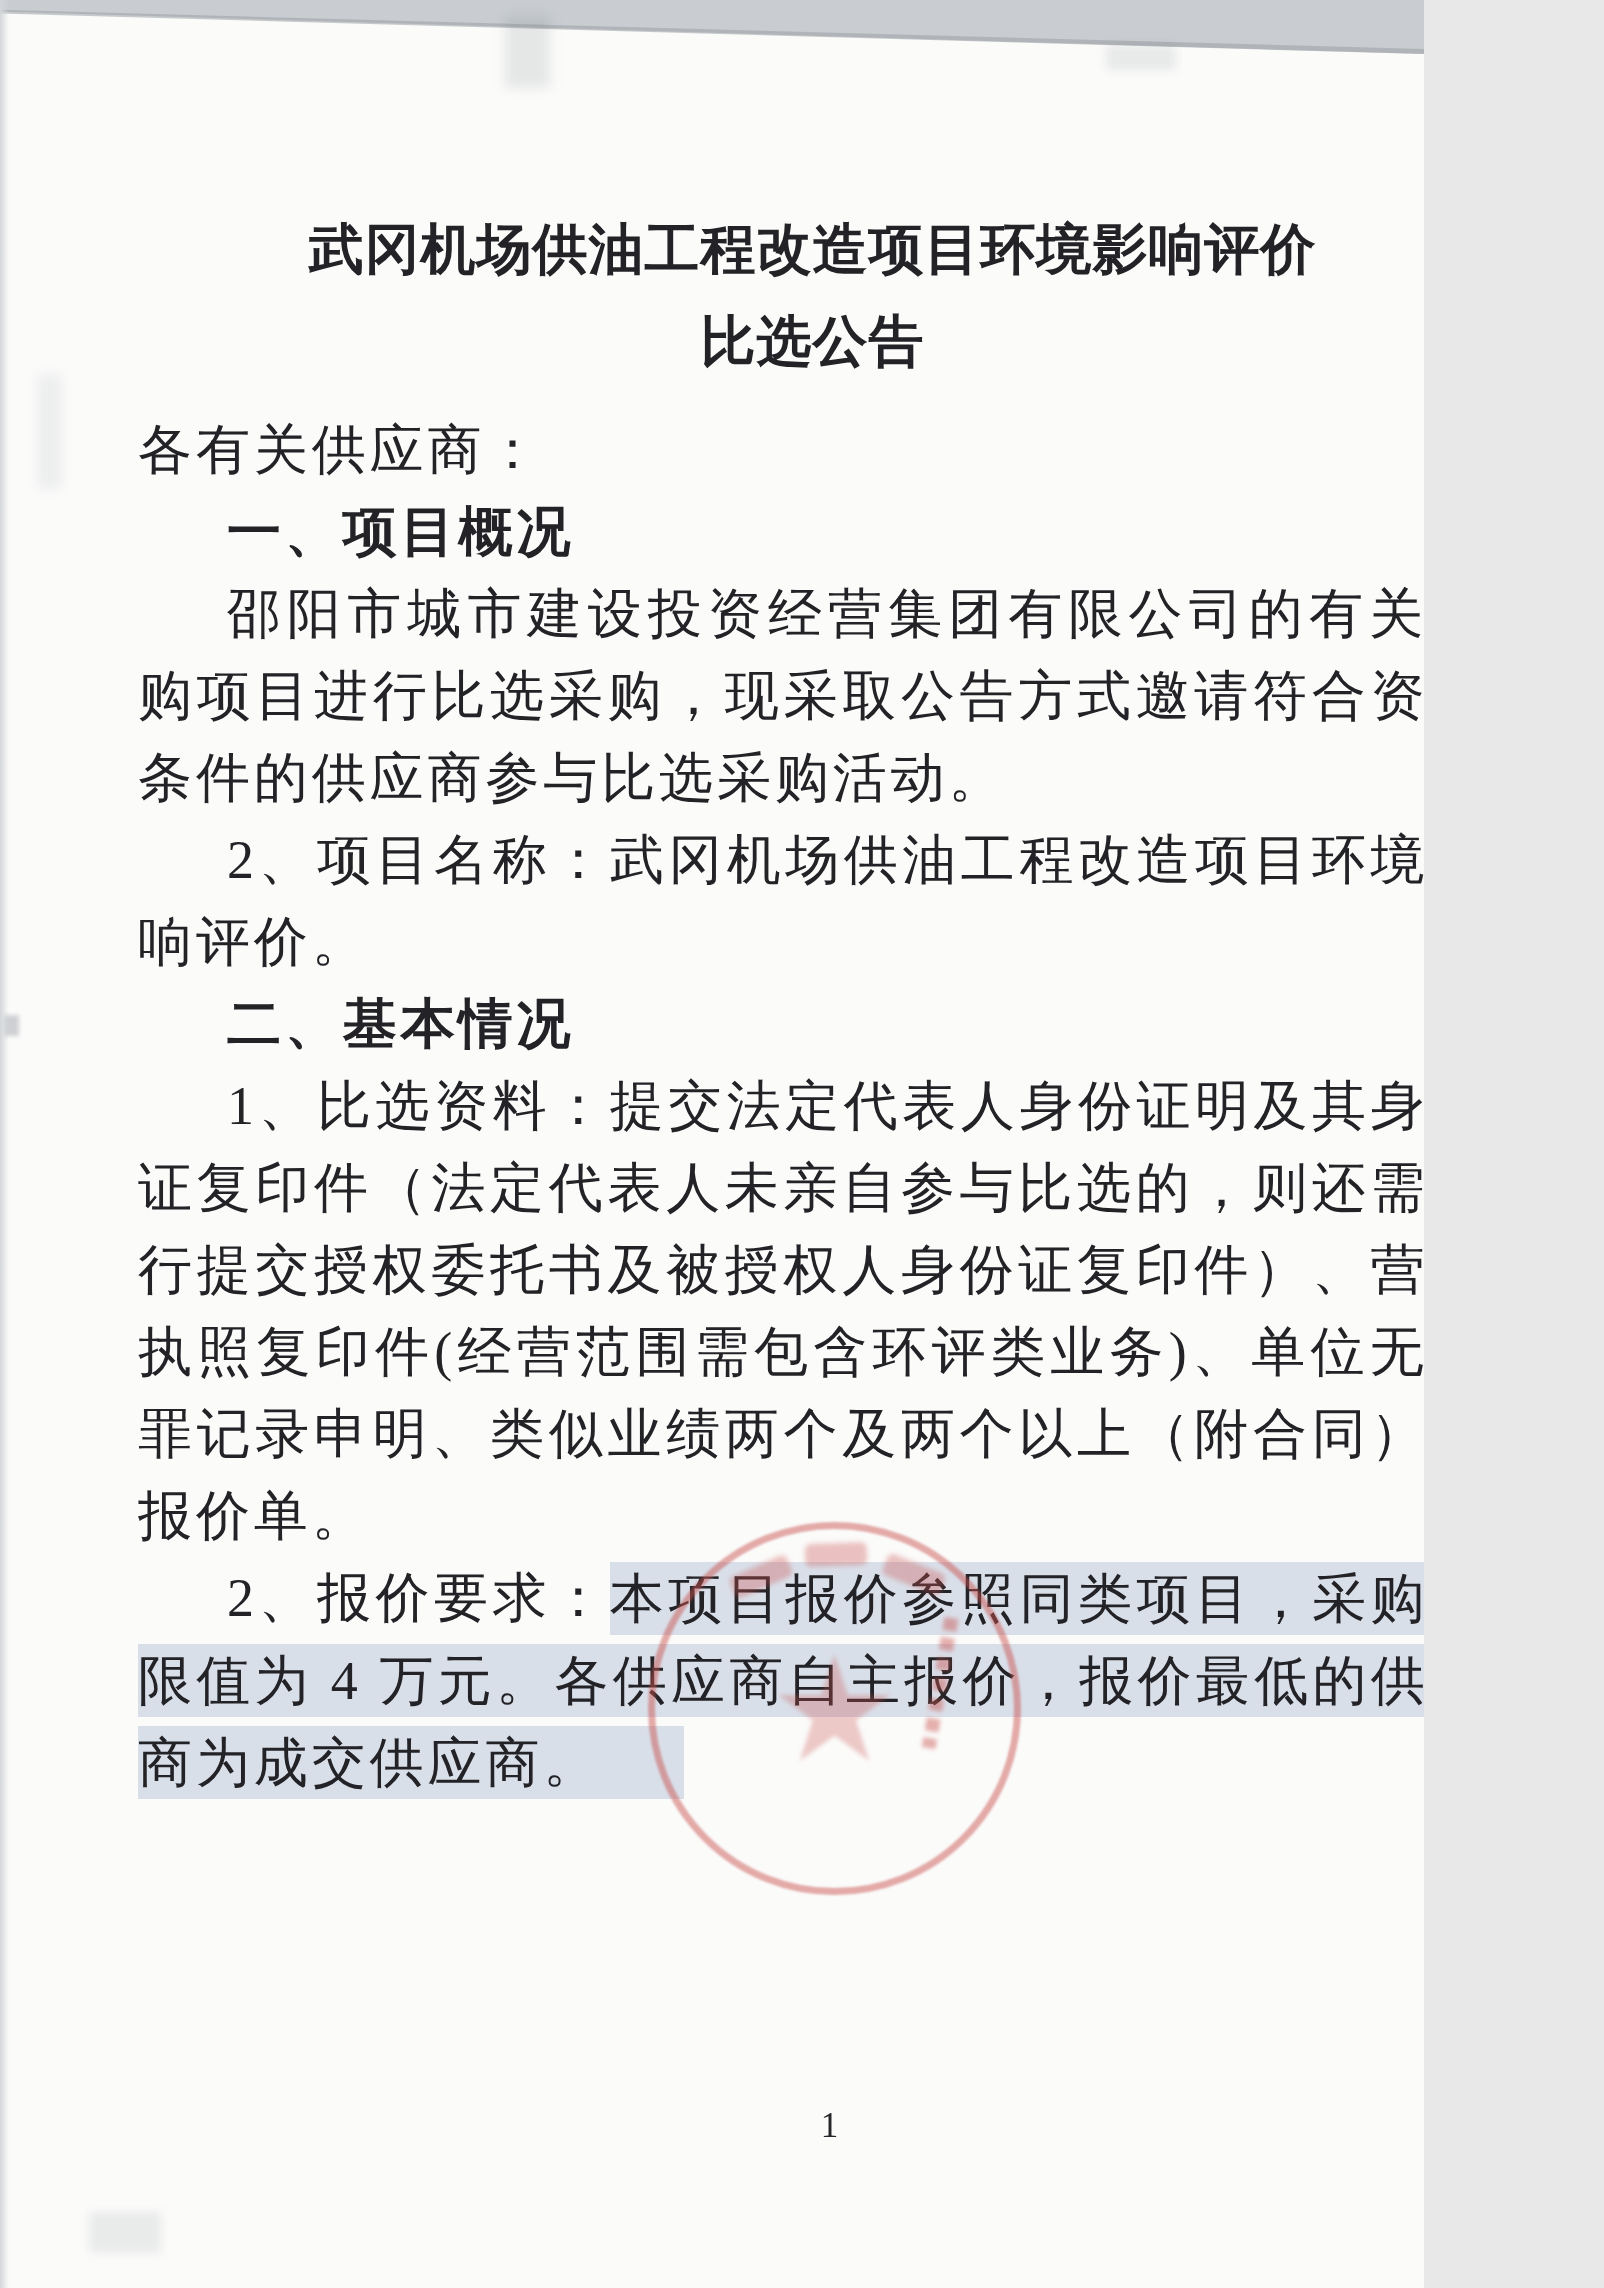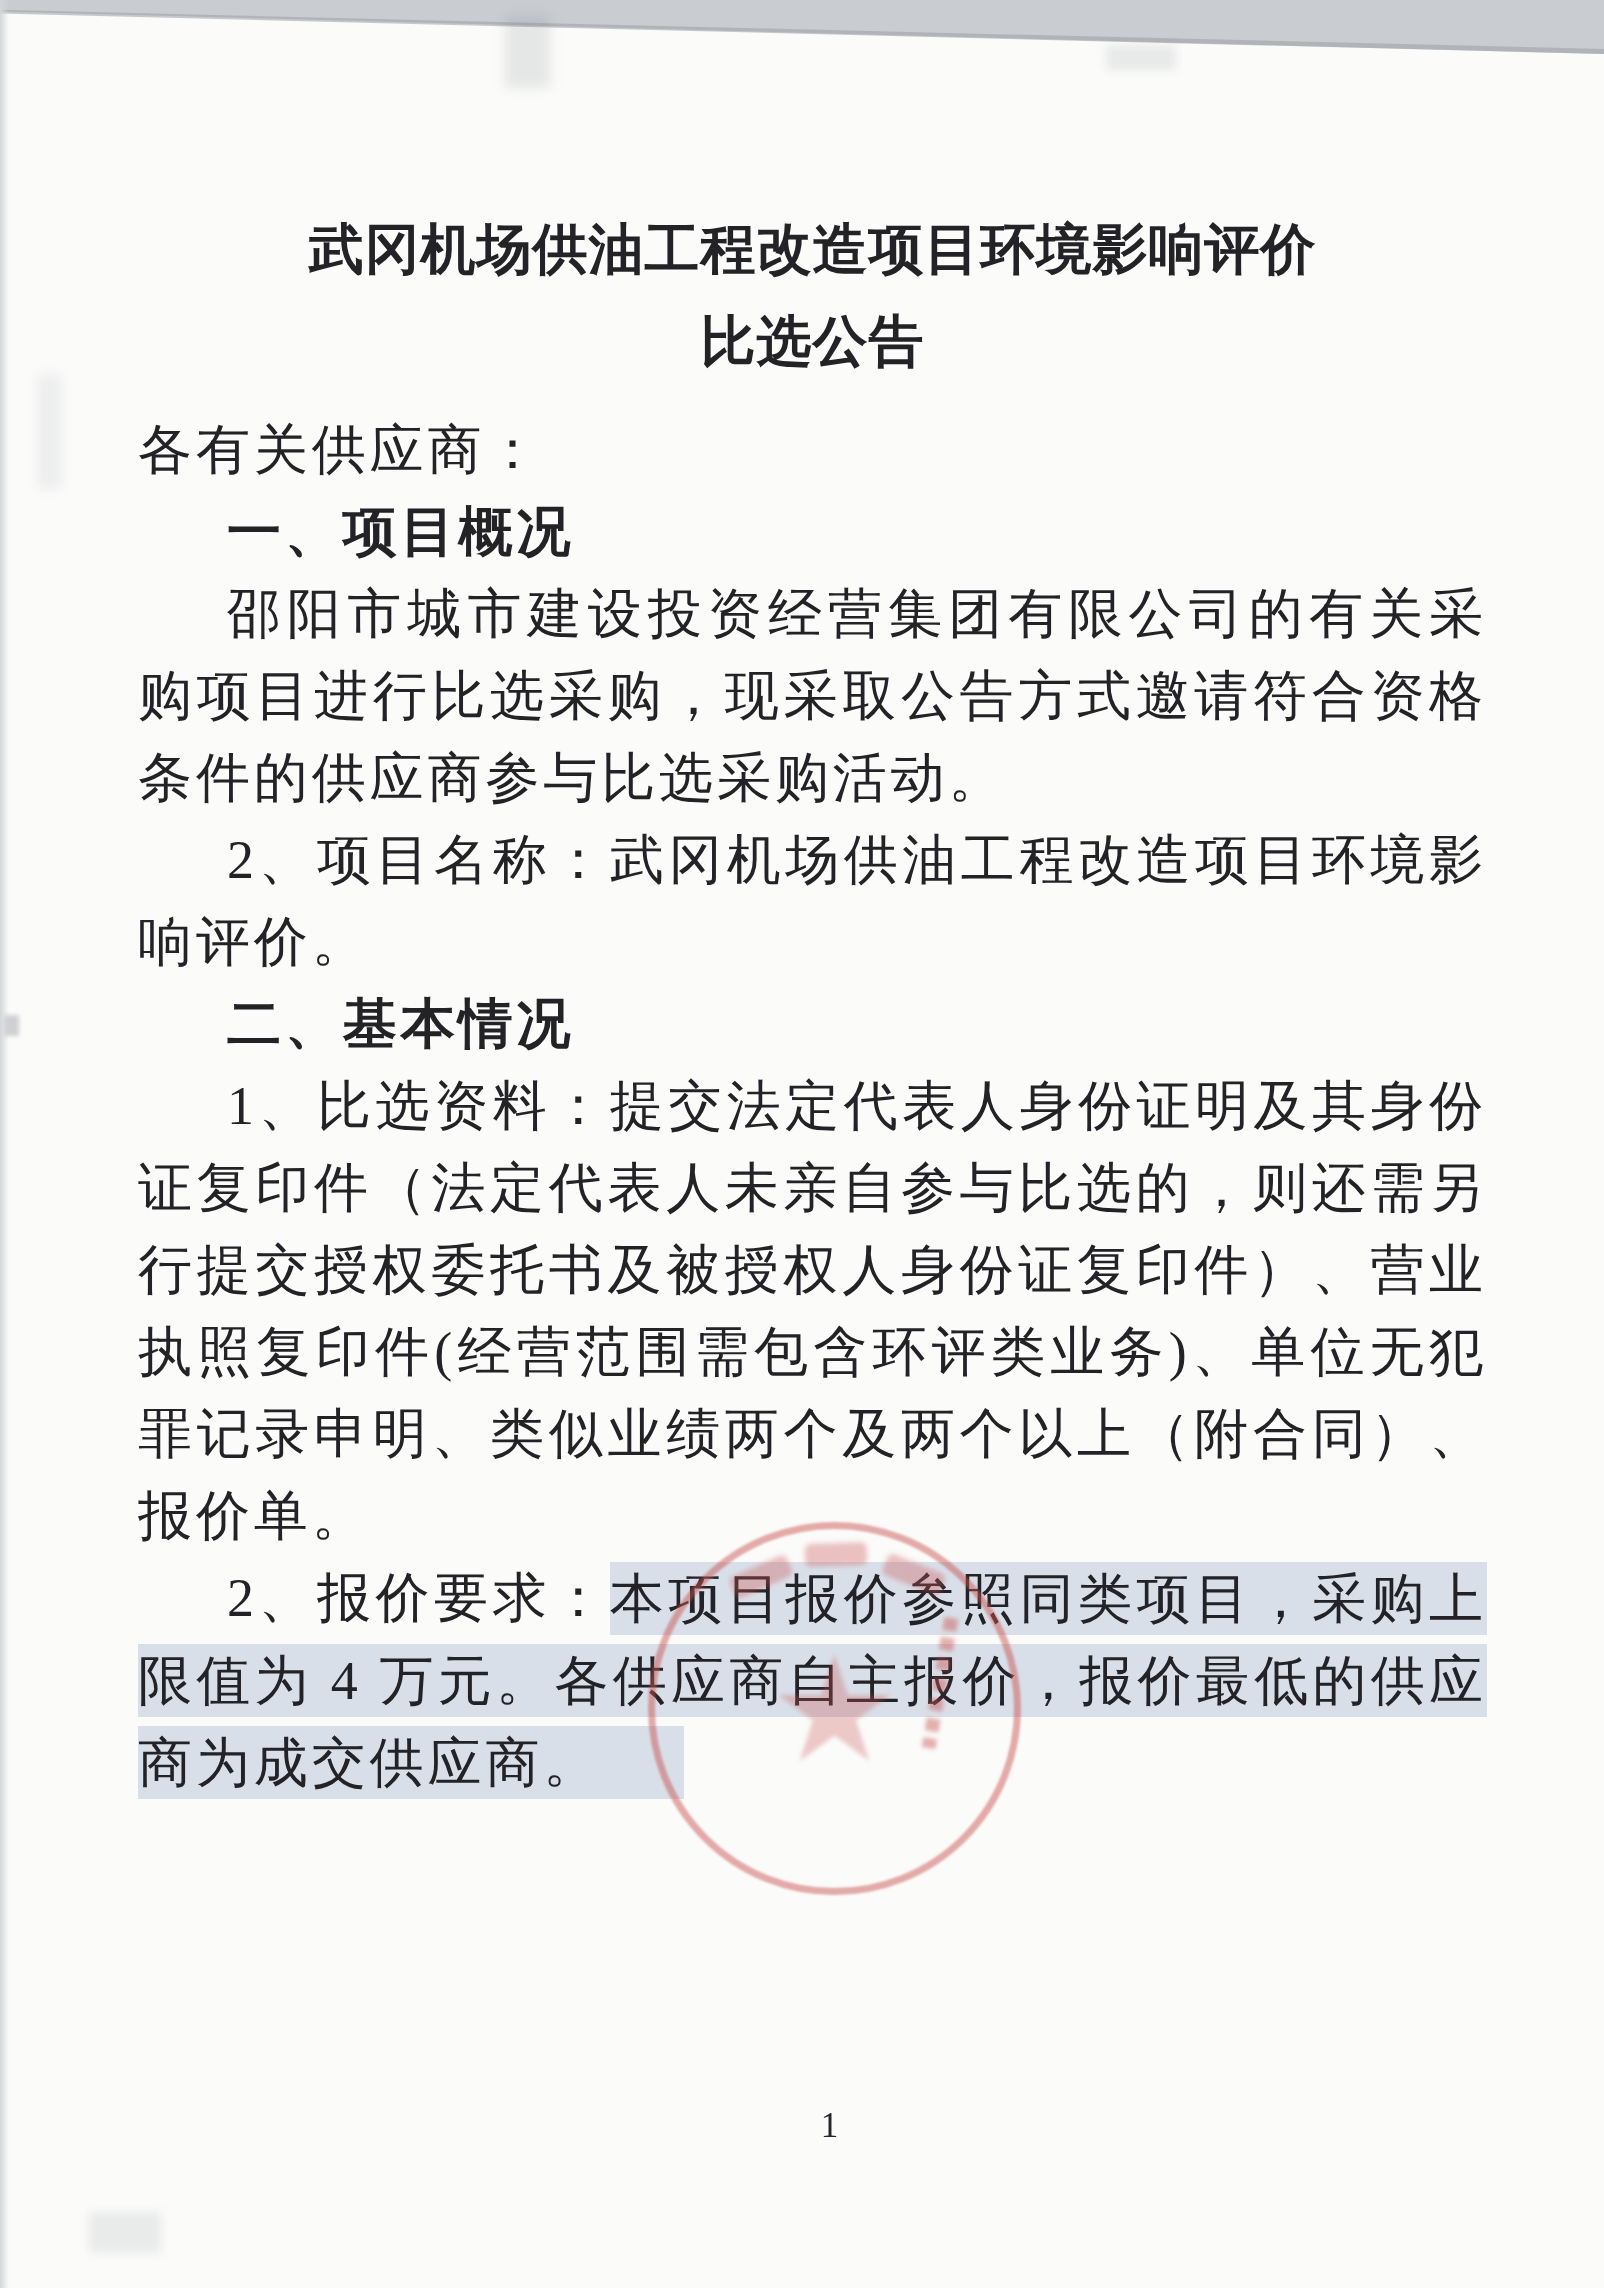--- a/index.html
+++ b/index.html
@@ -5,7 +5,7 @@
   html,body { margin:0; padding:0; background:#e8e8e8; }
   .page {
     position:relative;
-    width:1604px; height:2288px;
+    width:1424px; height:2288px;
     background:#fbfbfa;
     overflow:hidden;
     font-family:"Liberation Serif","DejaVu Serif",serif;

